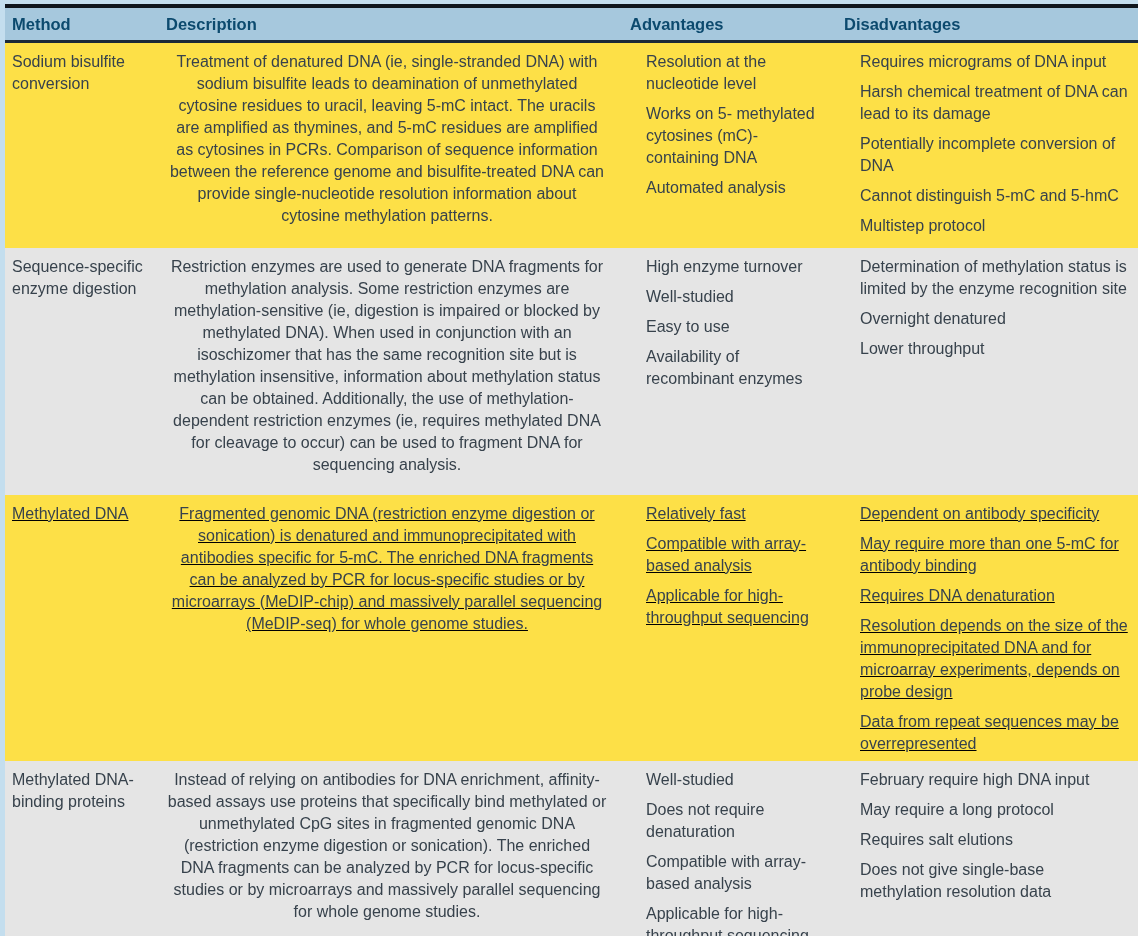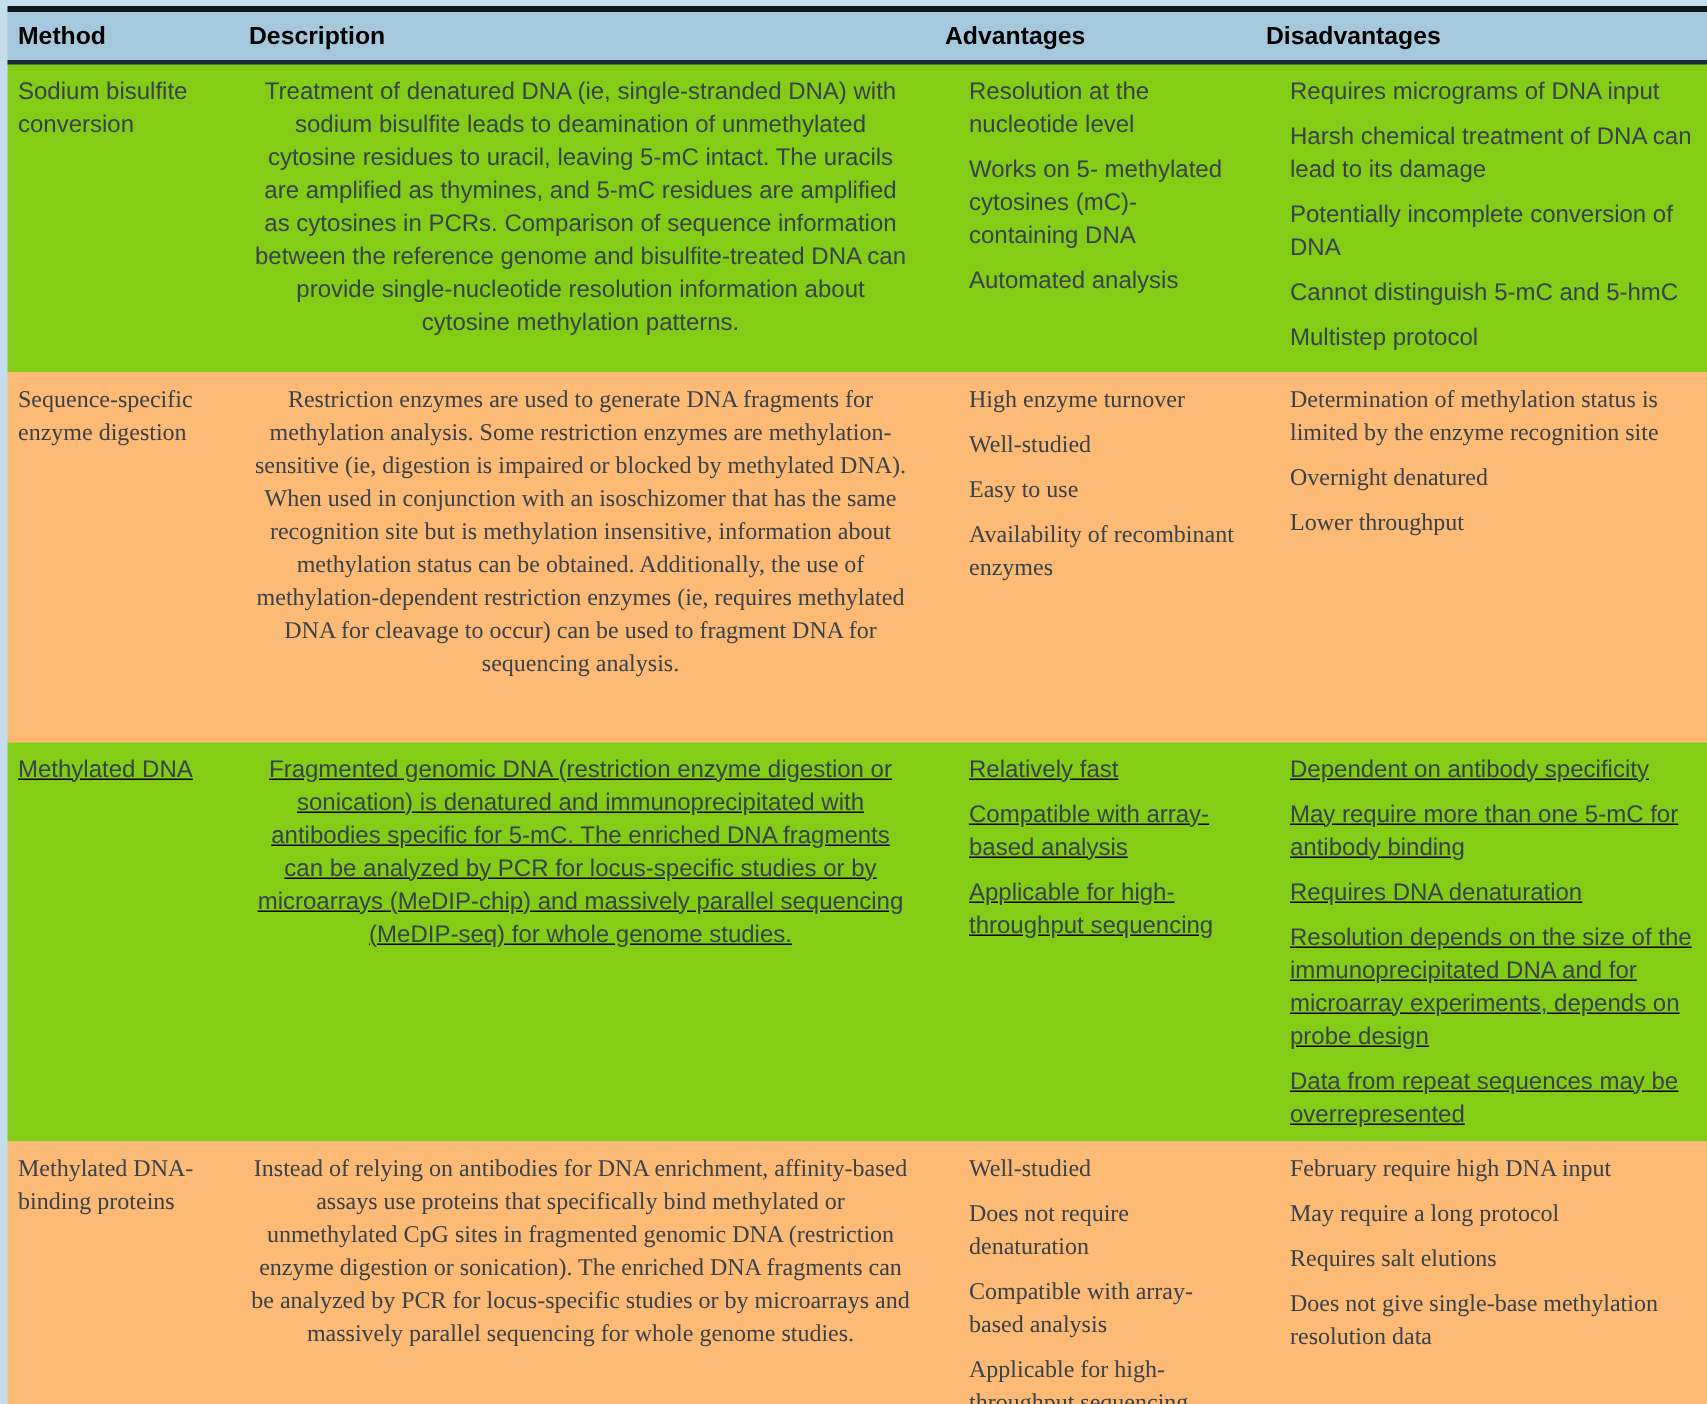--- a/index.html
+++ b/index.html
@@ -36,7 +36,7 @@
     text-align: left;
     font-size: 16.5px;
     font-weight: bold;
-    color: #000000;
+    color: #0c4a6e;
     height: 32px;
     vertical-align: middle;
     padding: 0 6px 0 0;

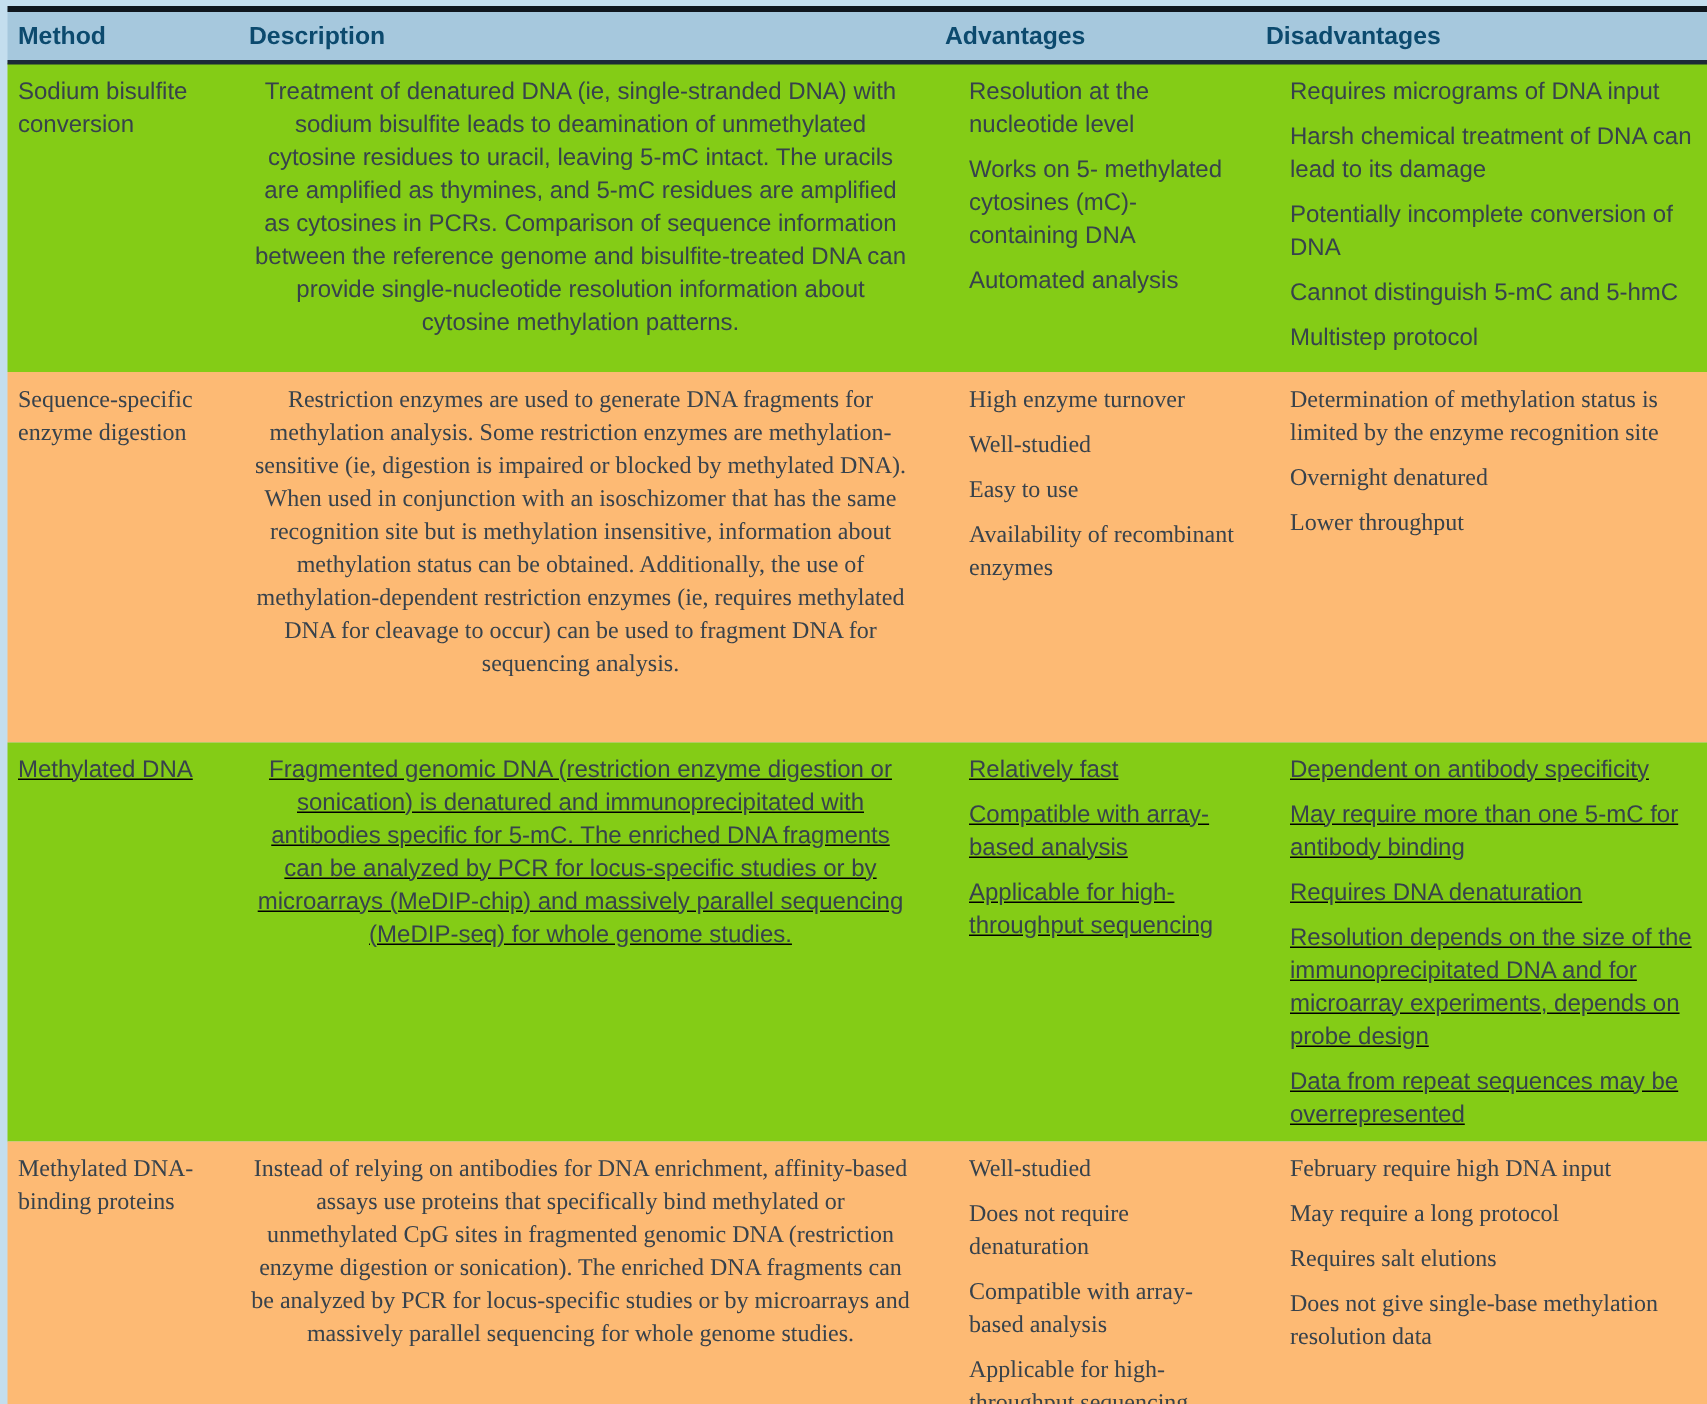--- a/index.html
+++ b/index.html
@@ -56,7 +56,7 @@
   td.adv-cell { padding-right: 14px; }
   td.dis-cell { padding-right: 10px; }
 
-  tr.row-light { background: #84cc16; }
+  tr.row-light { background: #fde047; }
   tr.row-blue  { background: #fdba74; font-family: Liberation Serif, serif; }
 
   tr.r1 { height: 206px; }

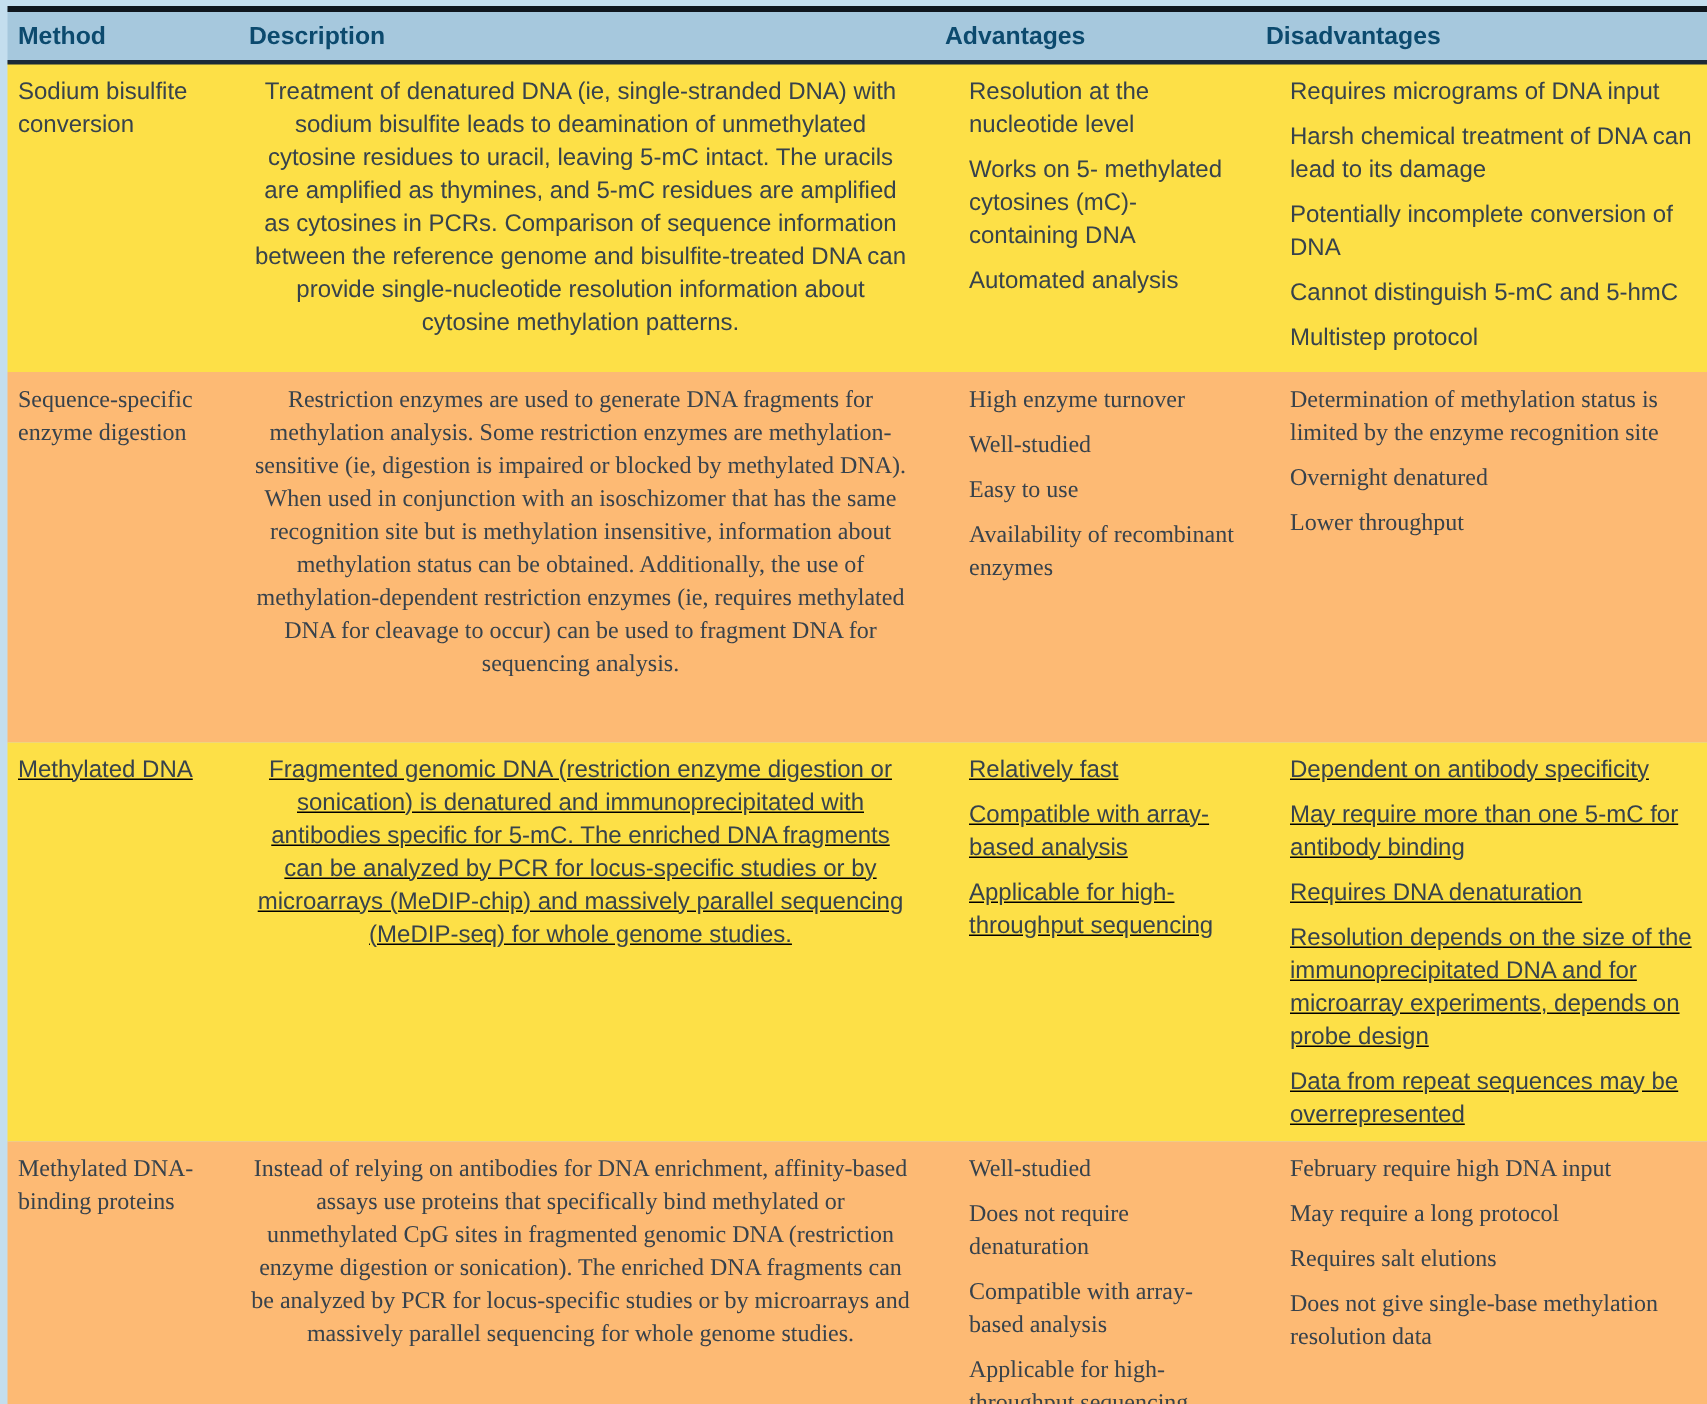--- a/index.html
+++ b/index.html
@@ -57,7 +57,7 @@
   td.dis-cell { padding-right: 10px; }
 
   tr.row-light { background: #fde047; }
-  tr.row-blue  { background: #fdba74; font-family: Liberation Serif, serif; }
+  tr.row-blue  { background: #e5e5e5; }
 
   tr.r1 { height: 206px; }
   tr.r2 { height: 247px; }

